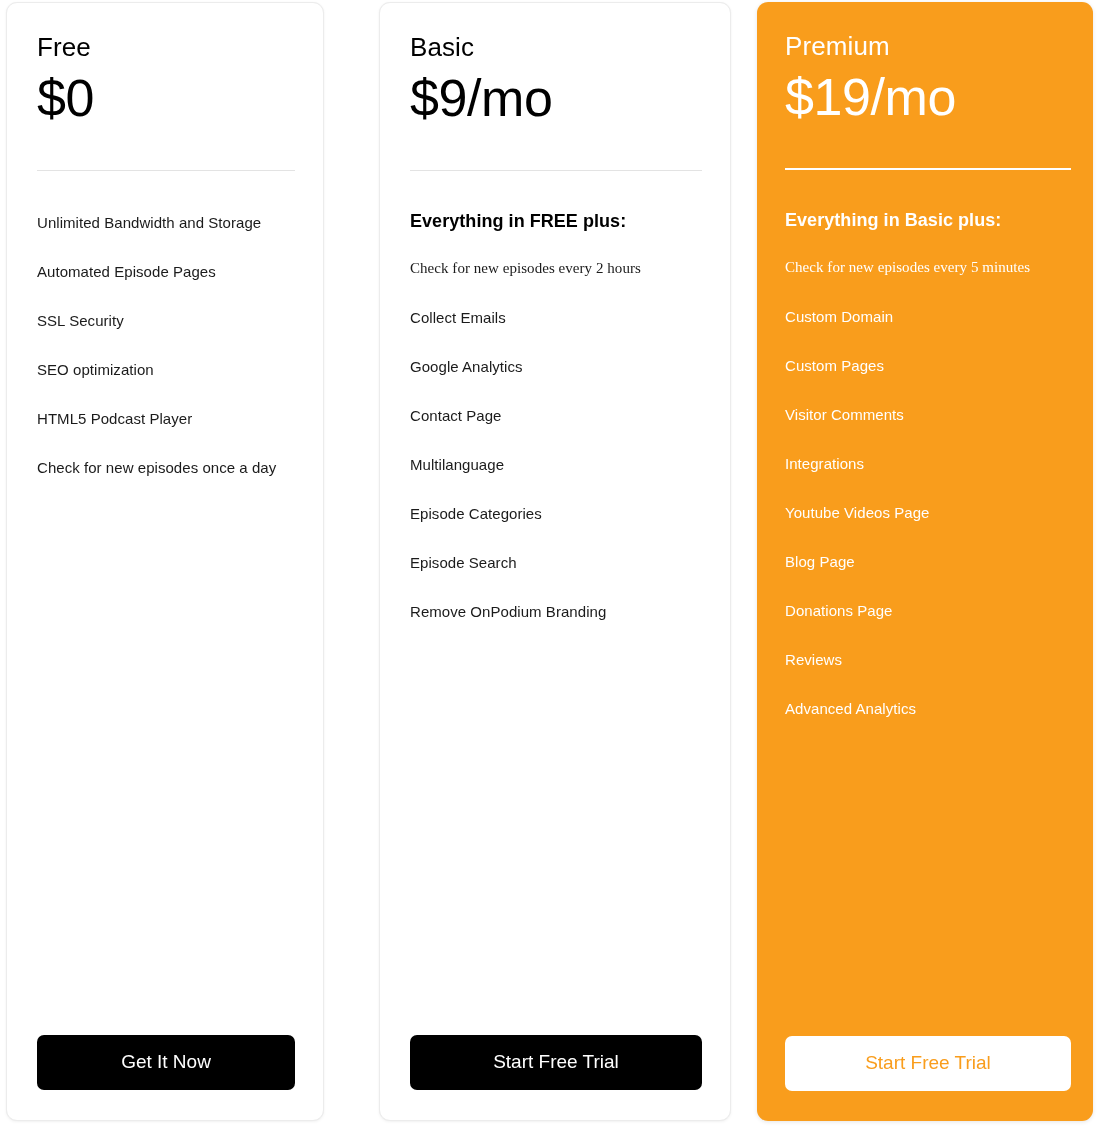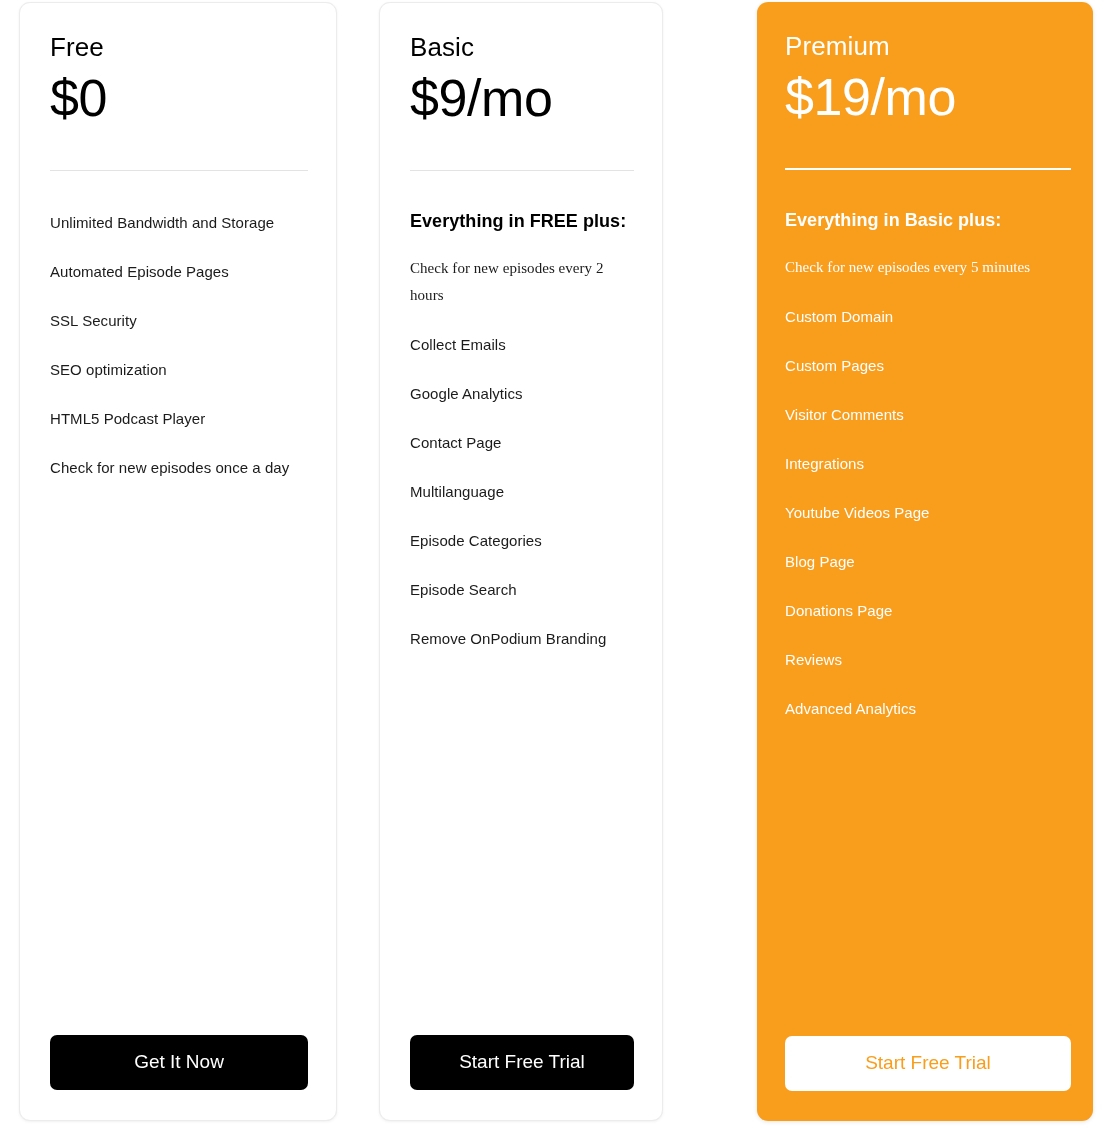--- a/index.html
+++ b/index.html
@@ -43,7 +43,7 @@
     box-shadow: 0 1px 3px rgba(0,0,0,0.055), 0 0 1px rgba(0,0,0,0.04);
   }
 
-  .card--free    { left: 19px;   width: 318px; }
+  .card--free    { left: 6px;   width: 318px; }
   .card--basic   { left: 379px; width: 284px; }
   .card--premium {
     left: 757px;

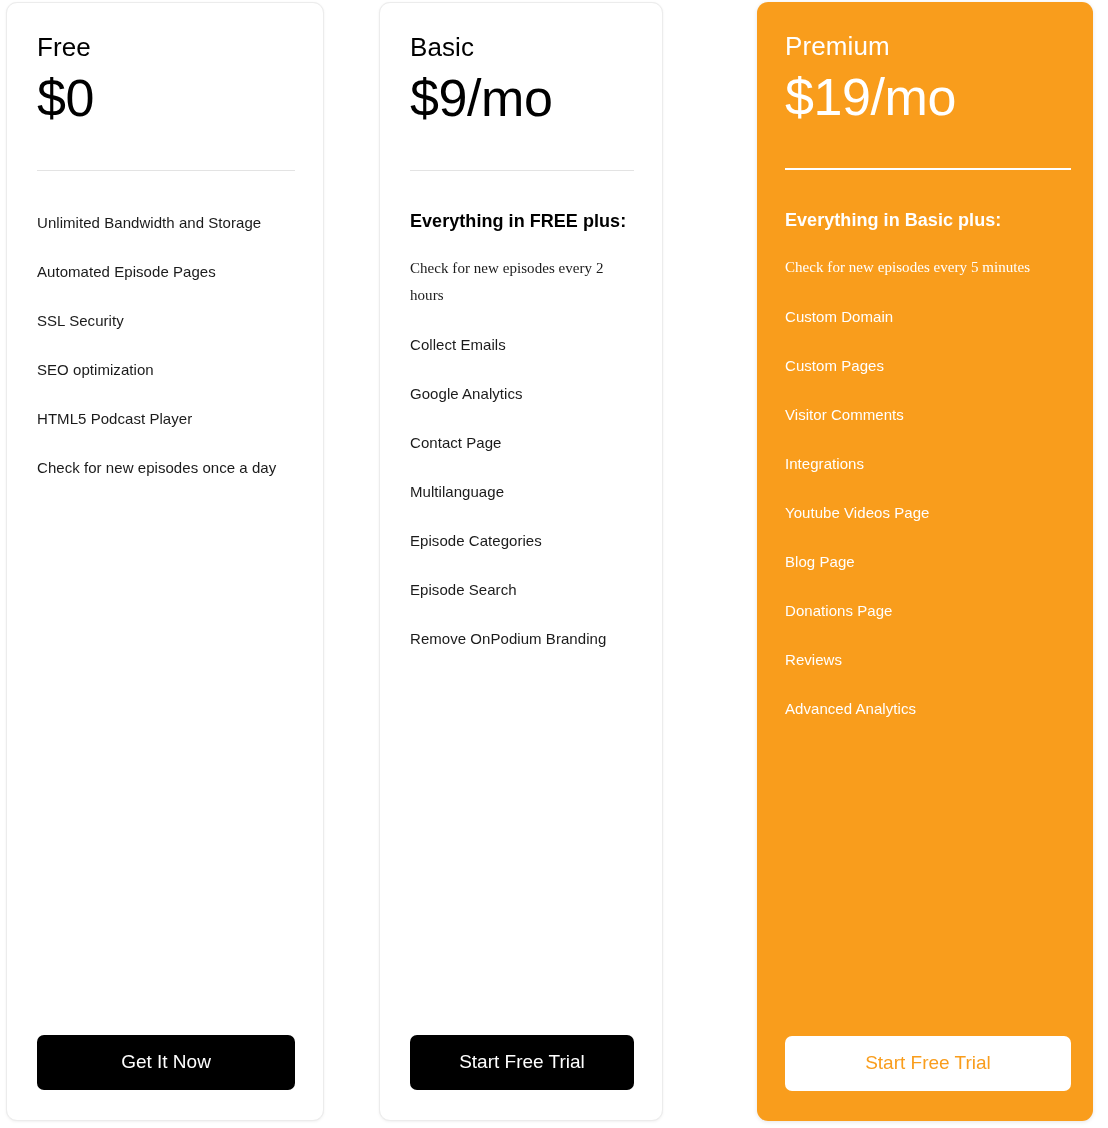--- a/index.html
+++ b/index.html
@@ -44,7 +44,7 @@
   }
 
   .card--free    { left: 6px;   width: 318px; }
-  .card--basic   { left: 379px; width: 284px; }
+  .card--basic   { left: 379px; width: 352px; }
   .card--premium {
     left: 757px;
     width: 336px;

